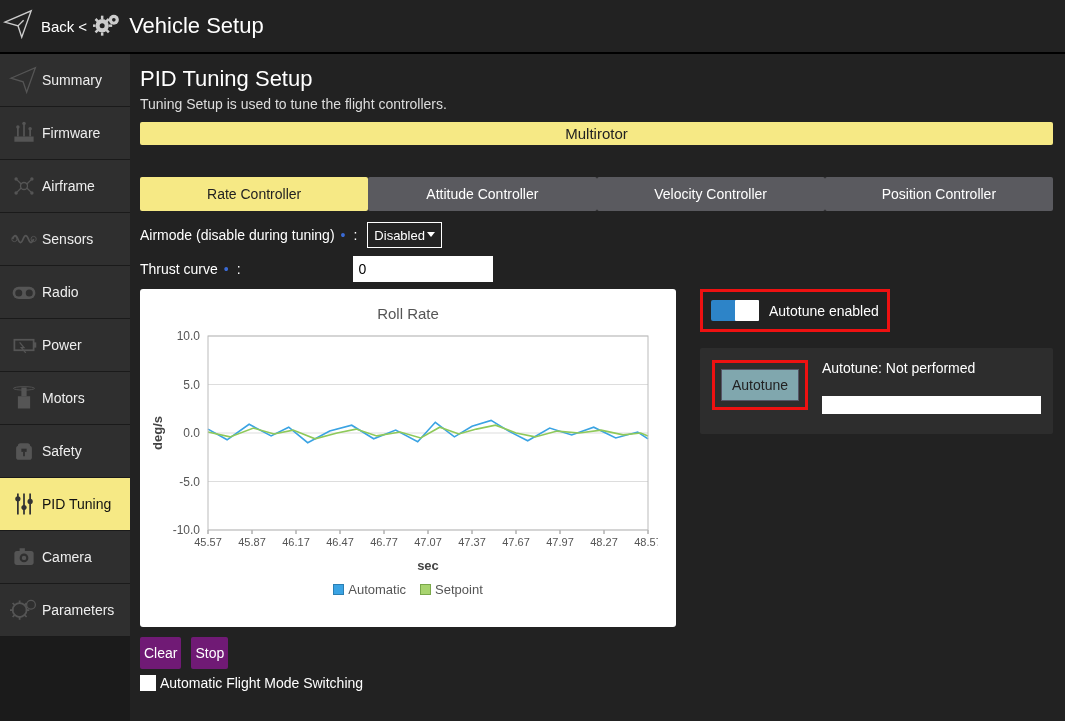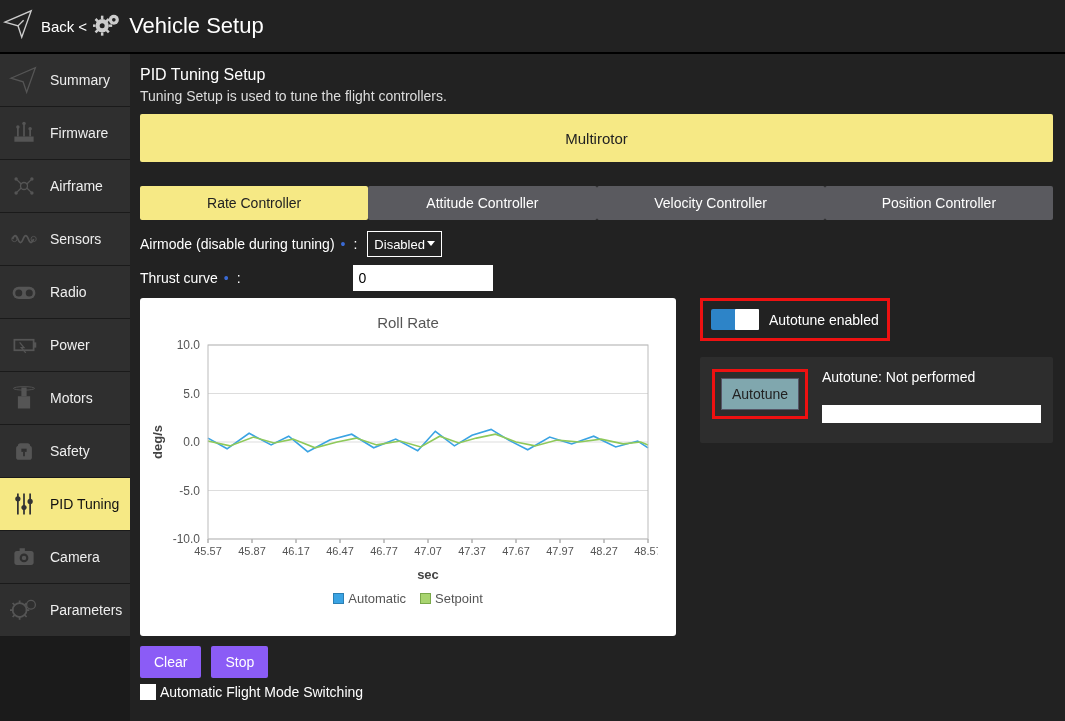--- a/index.html
+++ b/index.html
@@ -19,7 +19,7 @@
 
   
   .sidebar { width:130px; background:#1b1b1b; display:flex; flex-direction:column; }
-  .side-item { height:53px; display:flex; align-items:center; gap:8px; padding-left:6px; background:#2f2f2f; cursor:pointer; border-bottom:1px solid #1a1a1a; }
+  .side-item { height:53px; display:flex; align-items:center; padding-left:6px; background:#2f2f2f; cursor:pointer; border-bottom:1px solid #1a1a1a; }
   .side-item .ico { width:36px; height:36px; display:flex; align-items:center; justify-content:center; color:#555; }
   .side-item .ico svg { width:34px; height:28px; }
   .side-item .lbl { font-size:14px; color:#eee; }

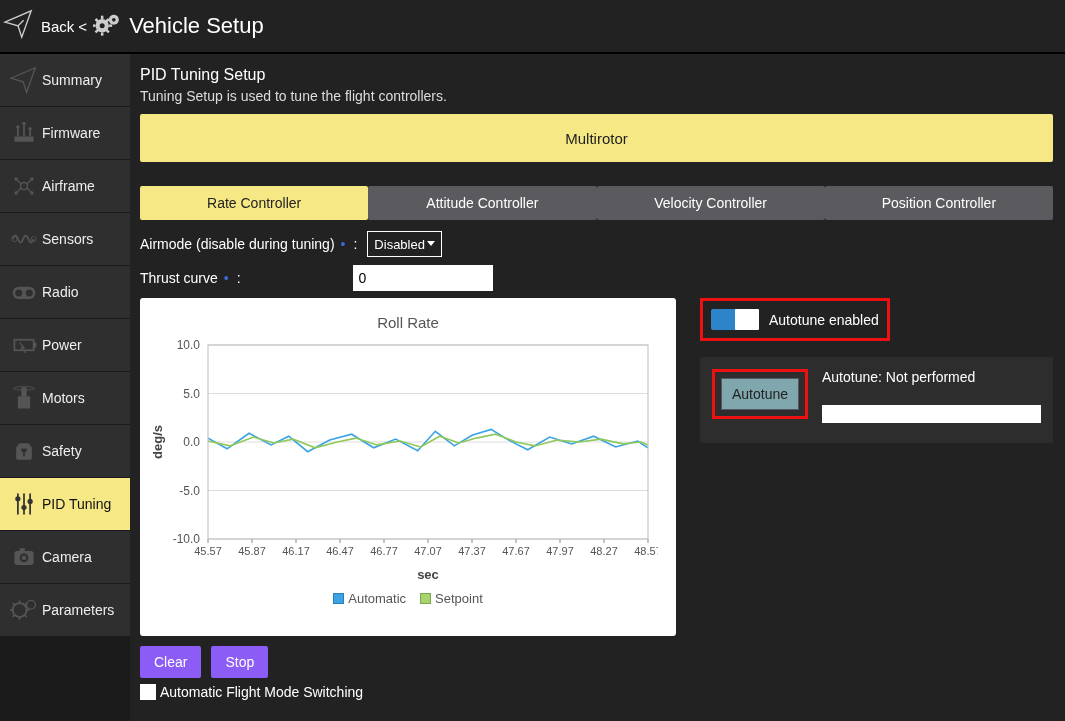--- a/index.html
+++ b/index.html
@@ -29,7 +29,7 @@
 
   
   .main { flex:1; background:#222; padding:12px 12px 4px 10px; display:flex; flex-direction:column; overflow:hidden; }
-  .main h1 { font-size:16px; font-weight:400; margin-bottom:4px; }
+  .main h1 { font-size:22px; font-weight:400; margin-bottom:4px; }
   .main .sub { font-size:14px; color:#ddd; margin-bottom:10px; }
 
   .yellow-bar { background:#F6E985; color:#222; height:48px; display:flex; align-items:center; justify-content:center; font-size:15px; border-radius:2px; margin-bottom:24px; }

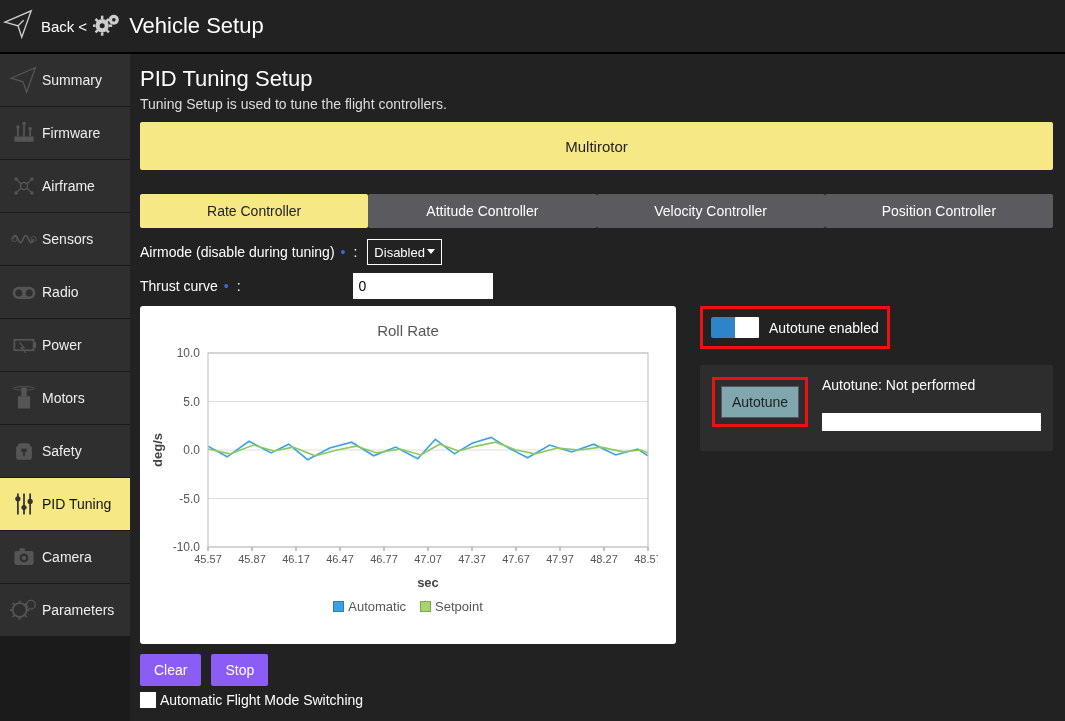--- a/index.html
+++ b/index.html
@@ -32,7 +32,7 @@
   .main h1 { font-size:22px; font-weight:400; margin-bottom:4px; }
   .main .sub { font-size:14px; color:#ddd; margin-bottom:10px; }
 
-  .yellow-bar { background:#F6E985; color:#222; height:48px; display:flex; align-items:center; justify-content:center; font-size:15px; border-radius:2px; margin-bottom:24px; }
+  .yellow-bar { background:#F6E985; color:#222; height:23px; display:flex; align-items:center; justify-content:center; font-size:15px; border-radius:2px; margin-bottom:0; }
 
   .tabs { display:flex; margin-bottom:10px; }
   .tab { flex:1; height:34px; display:flex; align-items:center; justify-content:center; font-size:14px; background:#5a5a5f; cursor:pointer; border-radius:2px; }

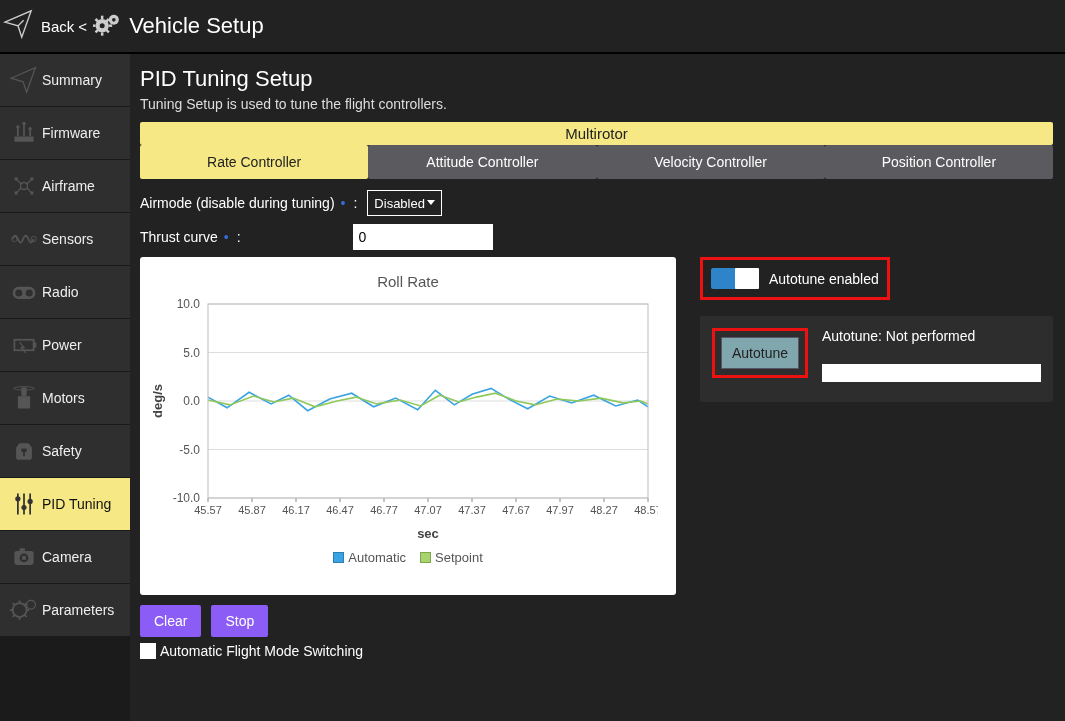--- a/index.html
+++ b/index.html
@@ -34,7 +34,7 @@
 
   .yellow-bar { background:#F6E985; color:#222; height:23px; display:flex; align-items:center; justify-content:center; font-size:15px; border-radius:2px; margin-bottom:0; }
 
-  .tabs { display:flex; margin-bottom:10px; }
+  .tabs { display:flex; margin-bottom:10px;margin-top:32px; }
   .tab { flex:1; height:34px; display:flex; align-items:center; justify-content:center; font-size:14px; background:#5a5a5f; cursor:pointer; border-radius:2px; }
   .tab.active { background:#F6E985; color:#222; }
 

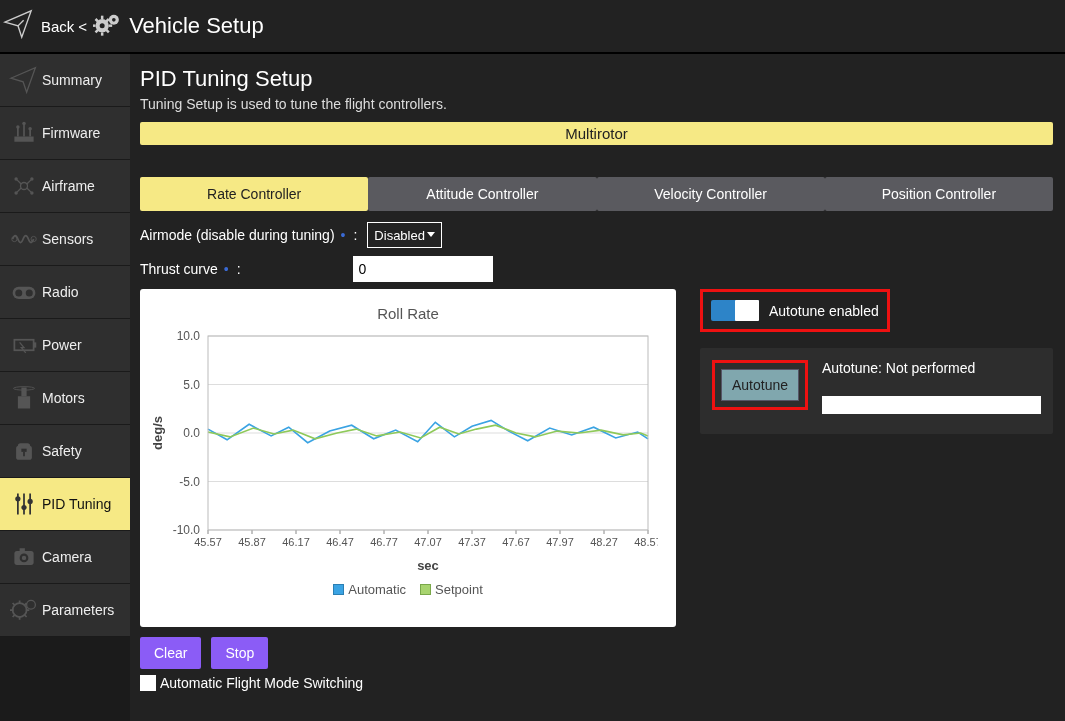--- a/index.html
+++ b/index.html
@@ -69,7 +69,7 @@
   .progress { background:#fff; height:18px; width:100%; }
 
   .btnrow { display:flex; gap:10px; margin-top:10px; }
-  .btn { background:#8b5cf6; color:#fff; font-size:14px; height:32px; padding:0 14px; display:flex; align-items:center; justify-content:center; cursor:pointer; border-radius:2px;}
+  .btn { background:#701a75; color:#fff; font-size:14px; height:32px; padding:0 4px; display:flex; align-items:center; justify-content:center; cursor:pointer; border-radius:2px;}
   .checkrow { display:flex; align-items:flex-end; gap:4px; margin-top:6px; font-size:14px;}
   .chk { width:16px; height:16px; background:#fff; display:inline-block;}
 </style>

